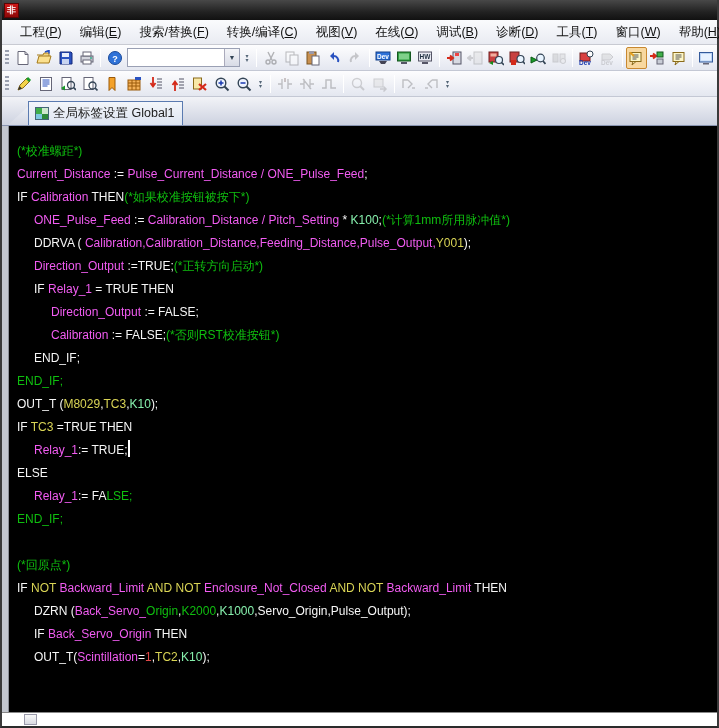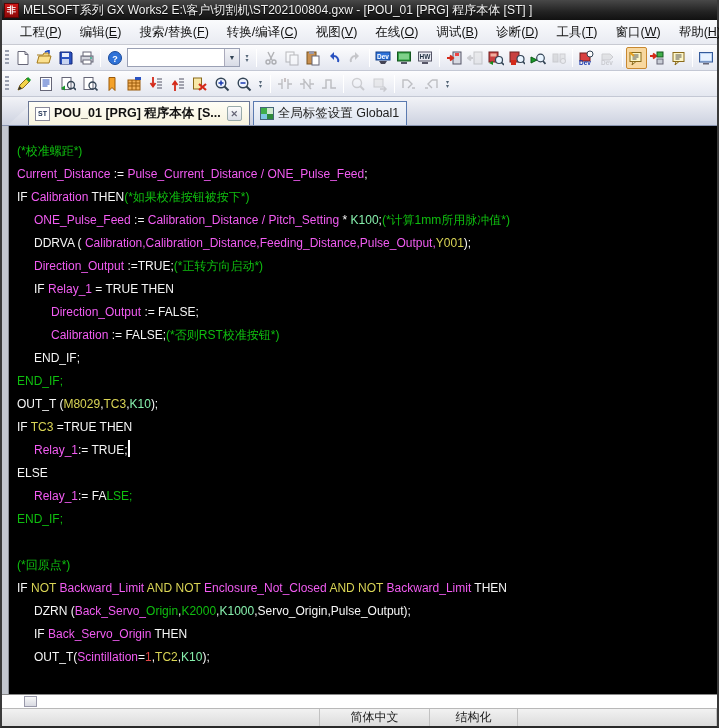--- a/index.html
+++ b/index.html
@@ -80,7 +80,6 @@
 
   <div class="titlebar">
     <div class="app-icon">非</div>
-    <div class="title-text">MELSOFT系列 GX Works2 E:\客户\切割机\ST202100804.gxw - [POU_01 [PRG] 程序本体 [ST] ]</div>
   </div>
 
   <div class="menubar" id="menubar">

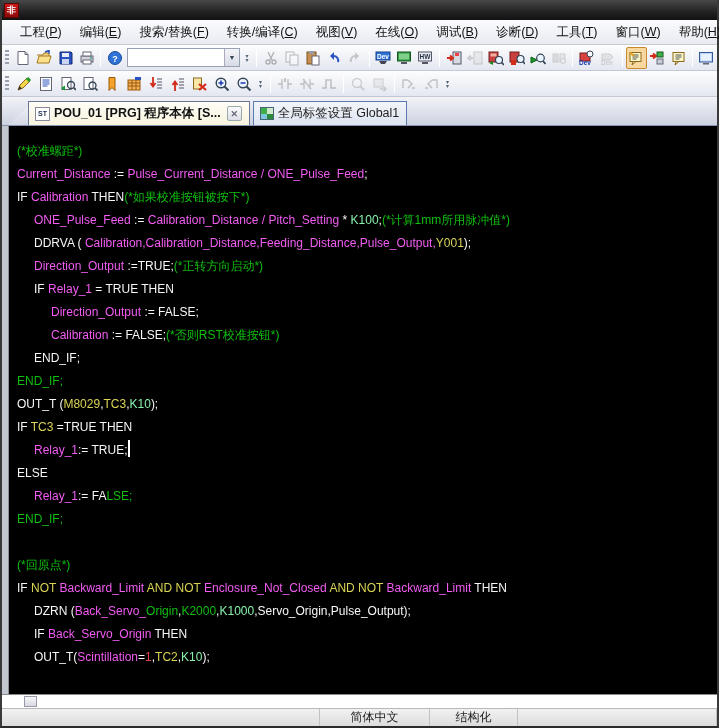--- a/index.html
+++ b/index.html
@@ -416,11 +416,6 @@
     </div>
 
   <div class="tabbar">
-    <div class="tab active">
-      <span class="sticon">ST</span>
-      <span>POU_01 [PRG] 程序本体 [S...</span>
-      <span class="tab-close">✕</span>
-    </div>
     <div class="tab inactive">
       <span class="globicon">
           <i></i>

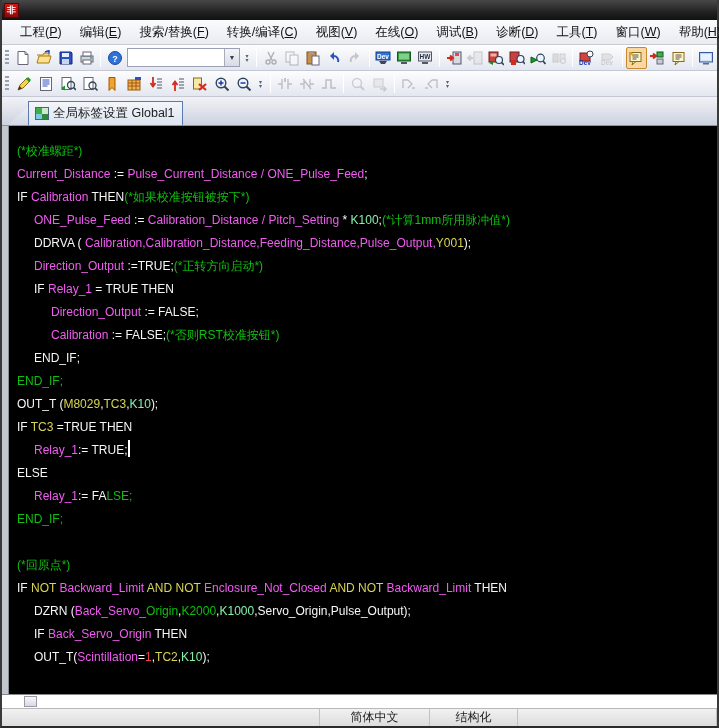--- a/index.html
+++ b/index.html
@@ -436,12 +436,6 @@
     <div class="hthumb"></div>
   </div>
 
-  <div class="statusbar" id="statusbar">
-      <div class="status-seg" style="width: 318px;"></div>
-      <div class="status-seg" style="width: 110px;">简体中文</div>
-      <div class="status-seg" style="width: 88px;">结构化</div>
-      <div class="status-seg" style="flex: 1 1 0%;"></div>
-    </div>
 
 </div>
 

